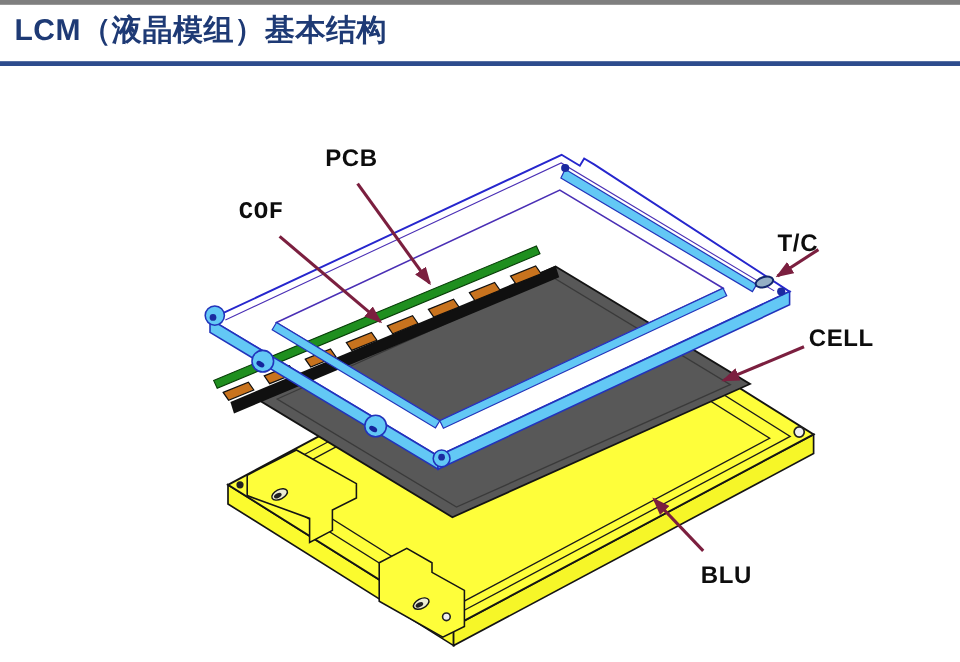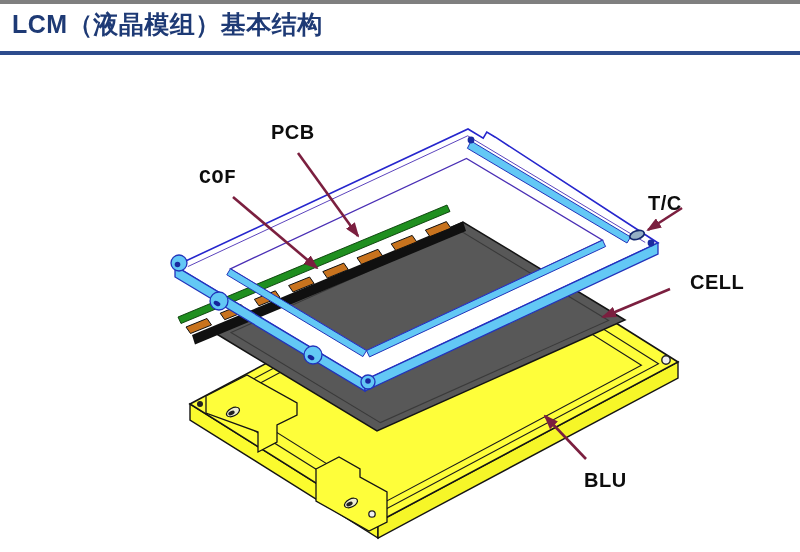--- a/index.html
+++ b/index.html
@@ -15,7 +15,7 @@
   #lbl-pcb{left:271px;top:122px;}
   #lbl-cof{left:199px;top:168px;font-family:Liberation Mono, monospace;}
   #lbl-tc{left:648px;top:193px;}
-  #lbl-cell{left:674px;top:272px;margin-left:16px;}
+  #lbl-cell{left:674px;top:272px;}
   #lbl-blu{left:584px;top:454px;margin-top:16px;}
 </style>
 </head>

